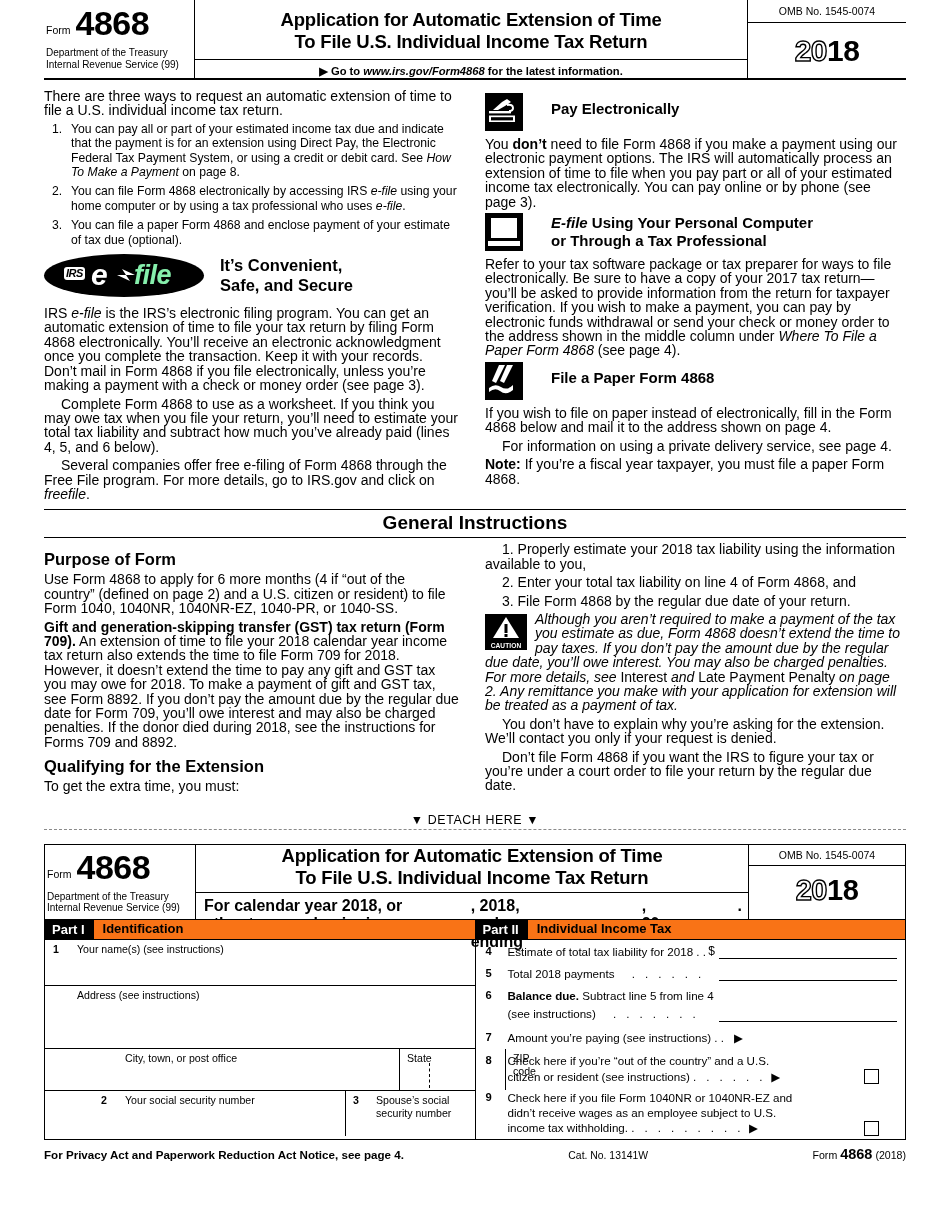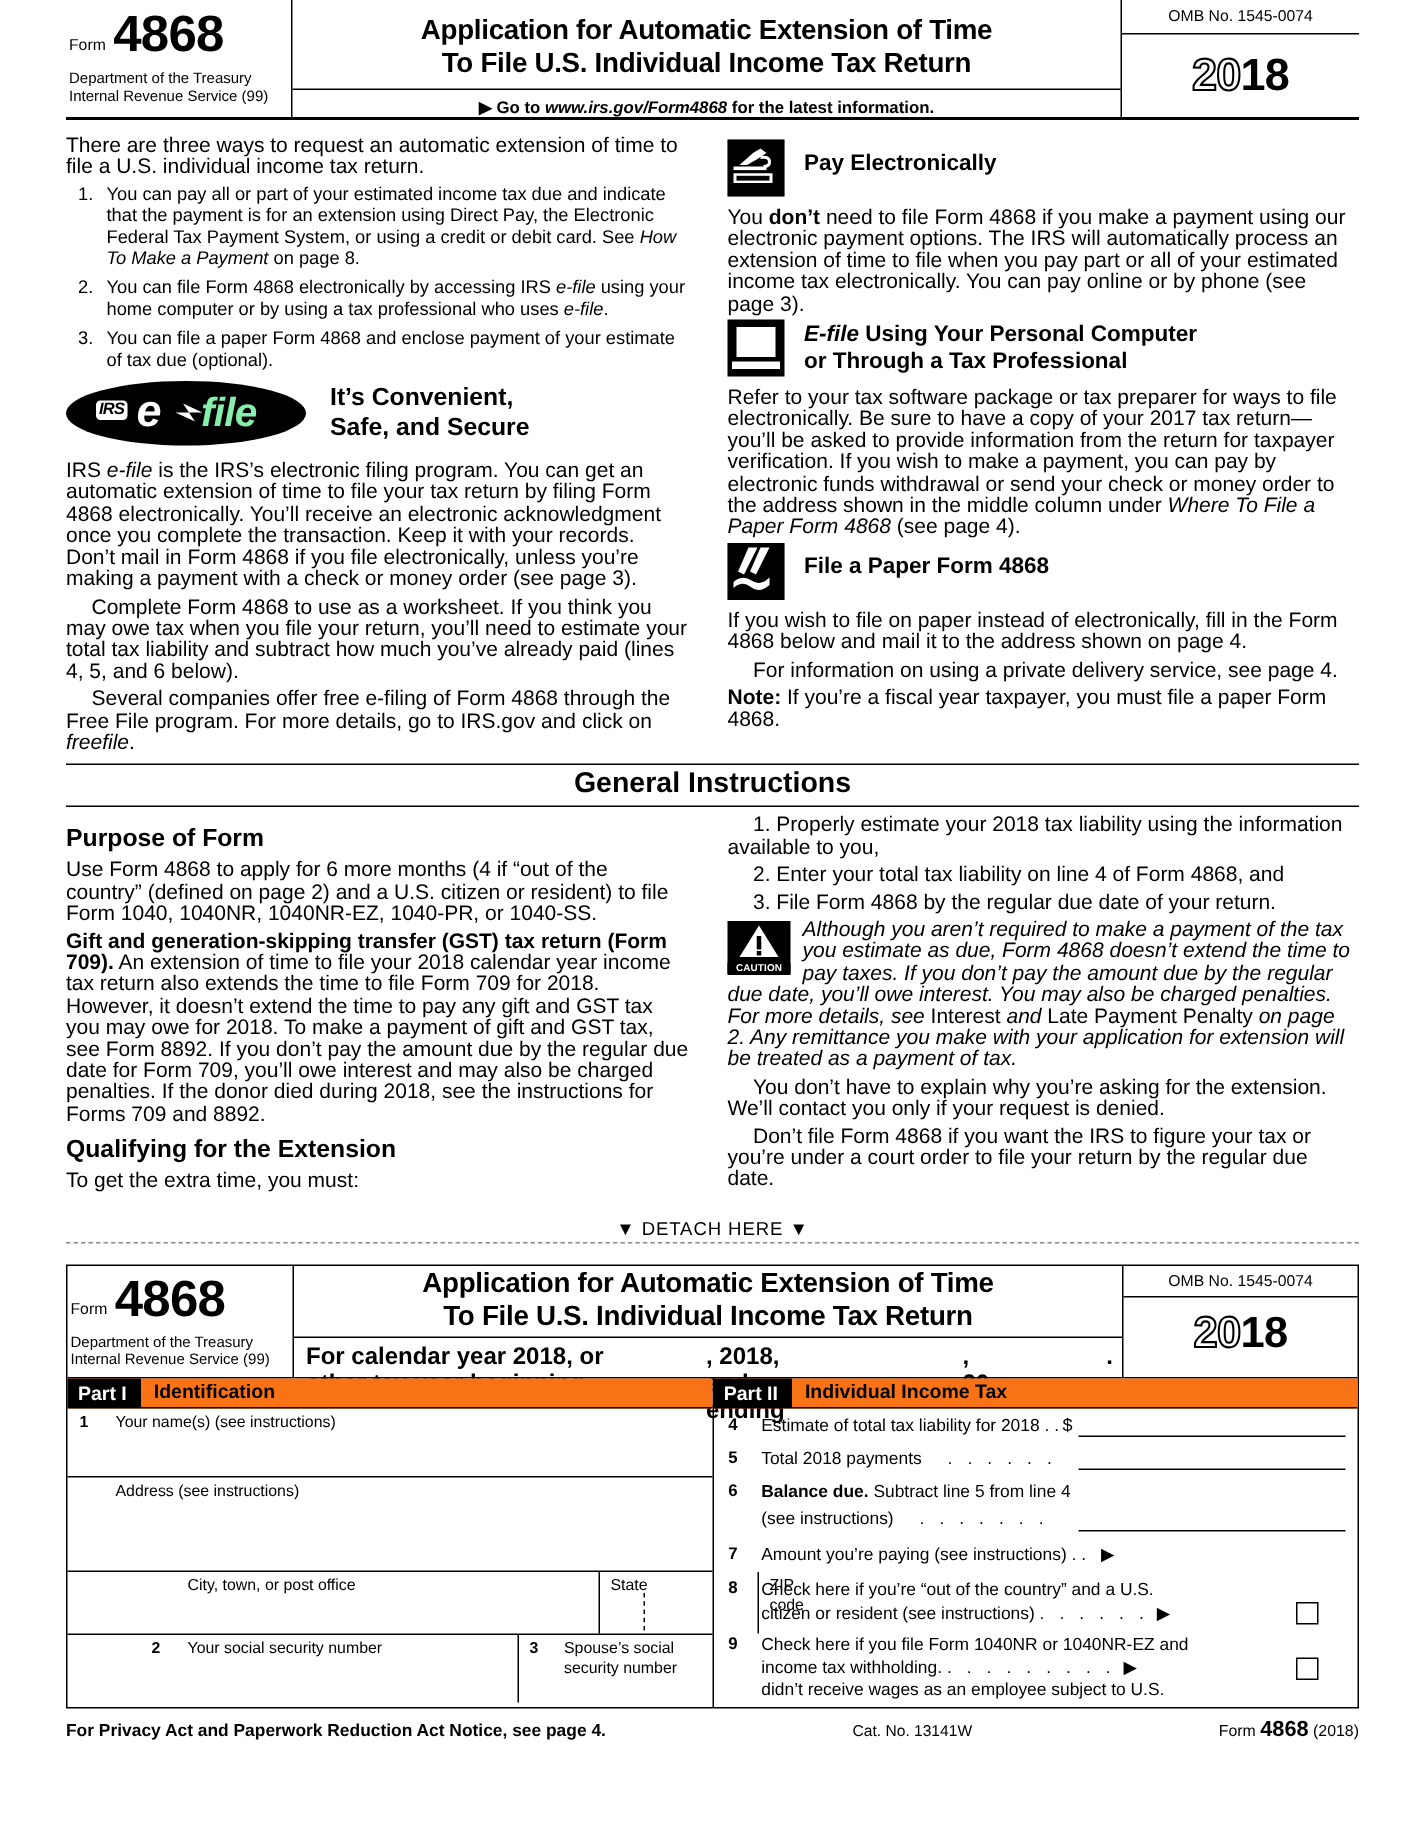--- a/index.html
+++ b/index.html
@@ -217,7 +217,7 @@
   .ic-head {
     display: flex;
     align-items: flex-start;
-    gap: 13px;
+    gap: 28px;
     margin: 4px 0 6px 0;
   }
   .ic-box {

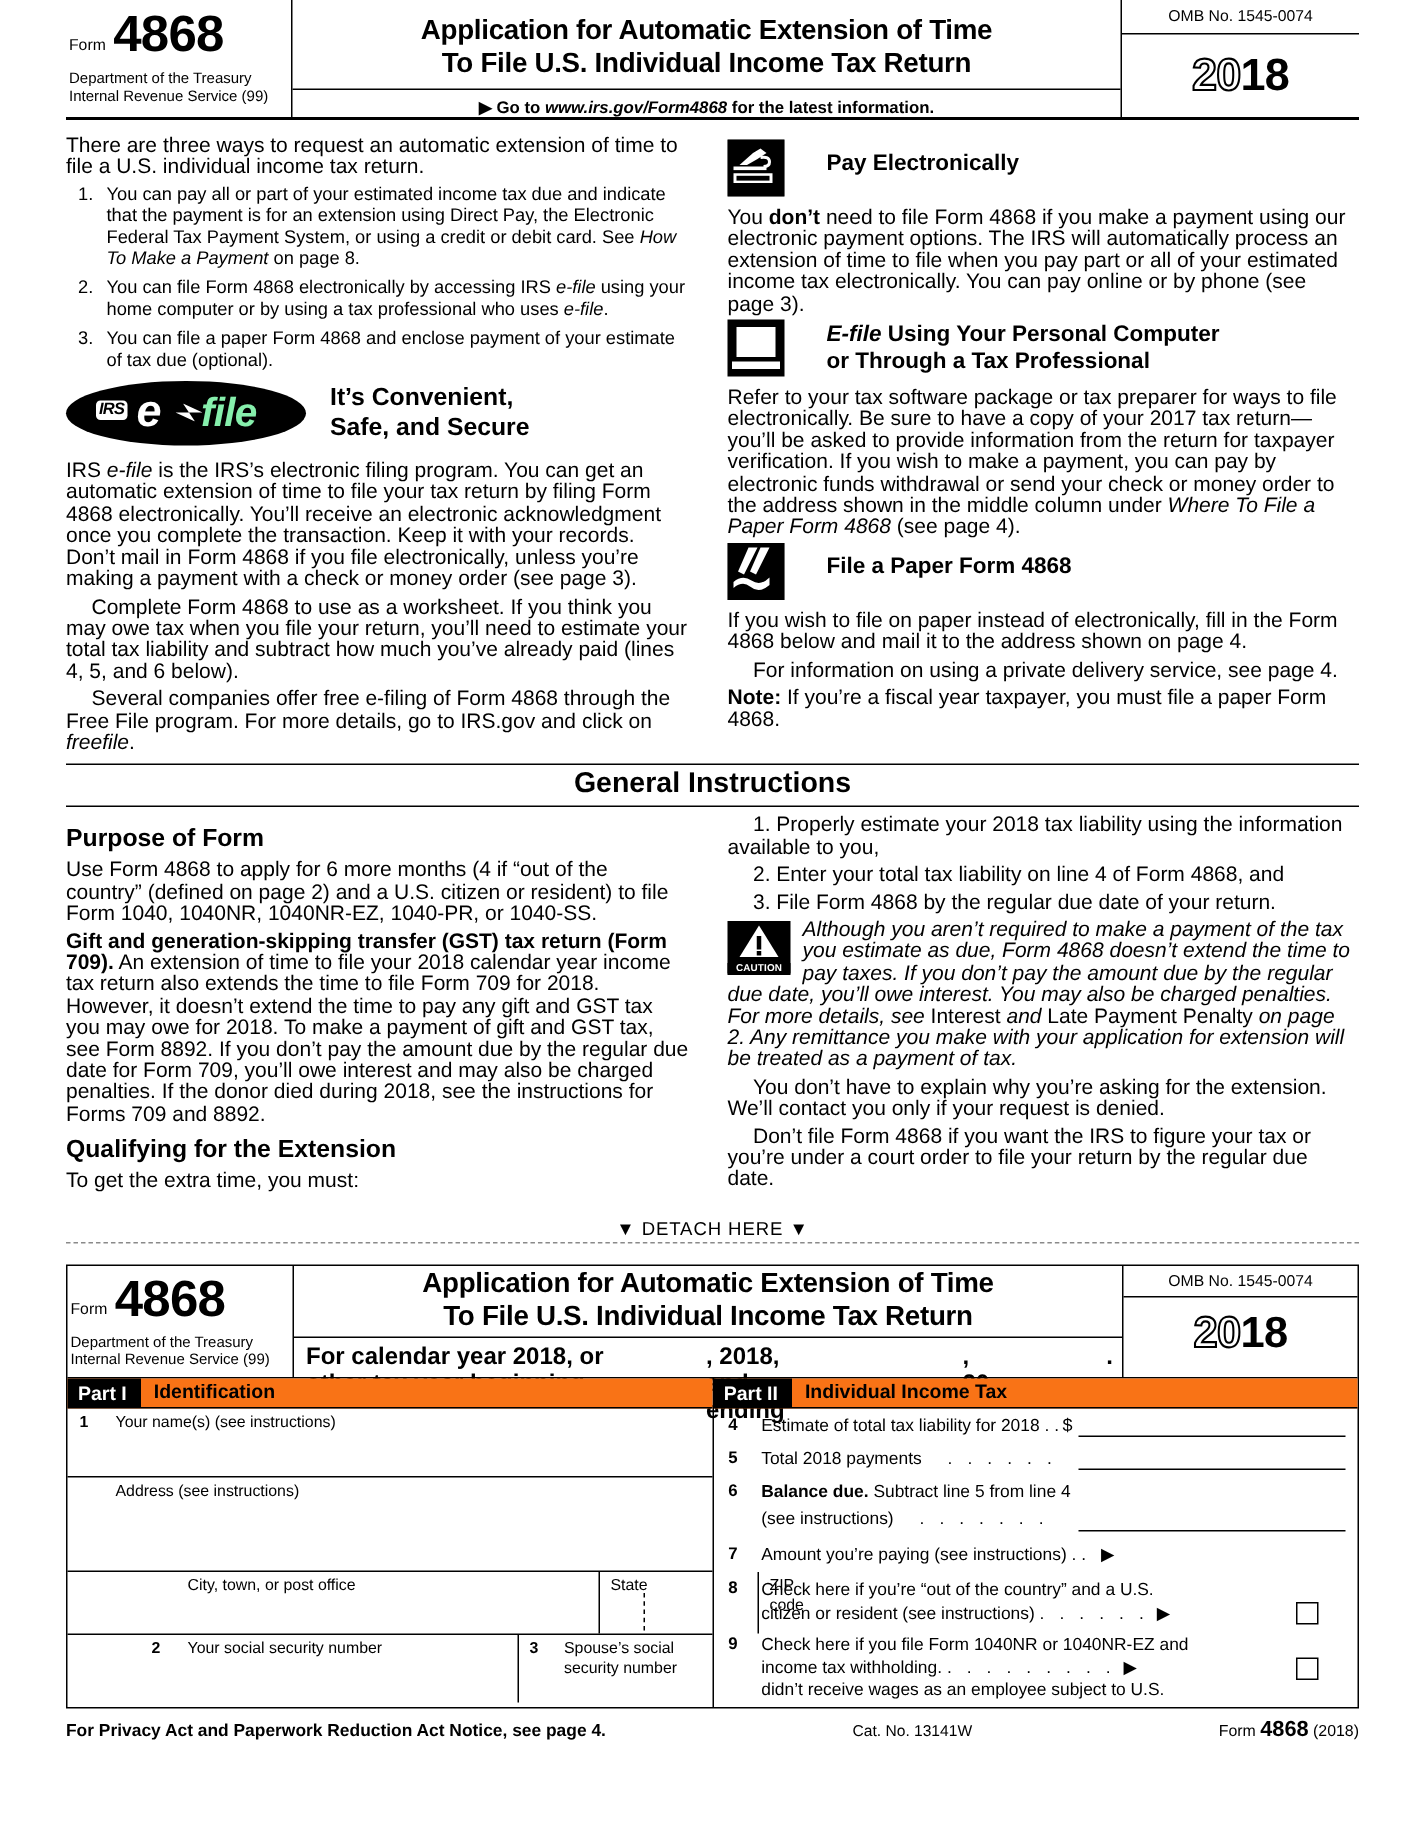--- a/index.html
+++ b/index.html
@@ -817,13 +817,13 @@
         <div class="l2" style="padding-top:5px;padding-bottom:4px;">
           <span class="n" style="top:5px;">9</span>
           <span>Check here if you file Form 1040NR or 1040NR-EZ and</span>
+          <div>didn’t receive wages as an employee subject to U.S.</div>
           <div style="position:relative;">
             <span>income tax withholding.</span>
             <span class="dots">. . . . . . . . .</span>
             <span style="margin-left:2px;">▶</span>
             <span class="cbox cb-pos" style="bottom:-1px;"></span>
           </div>
-          <div>didn’t receive wages as an employee subject to U.S.</div>
         </div>
       </div>
     </div>

